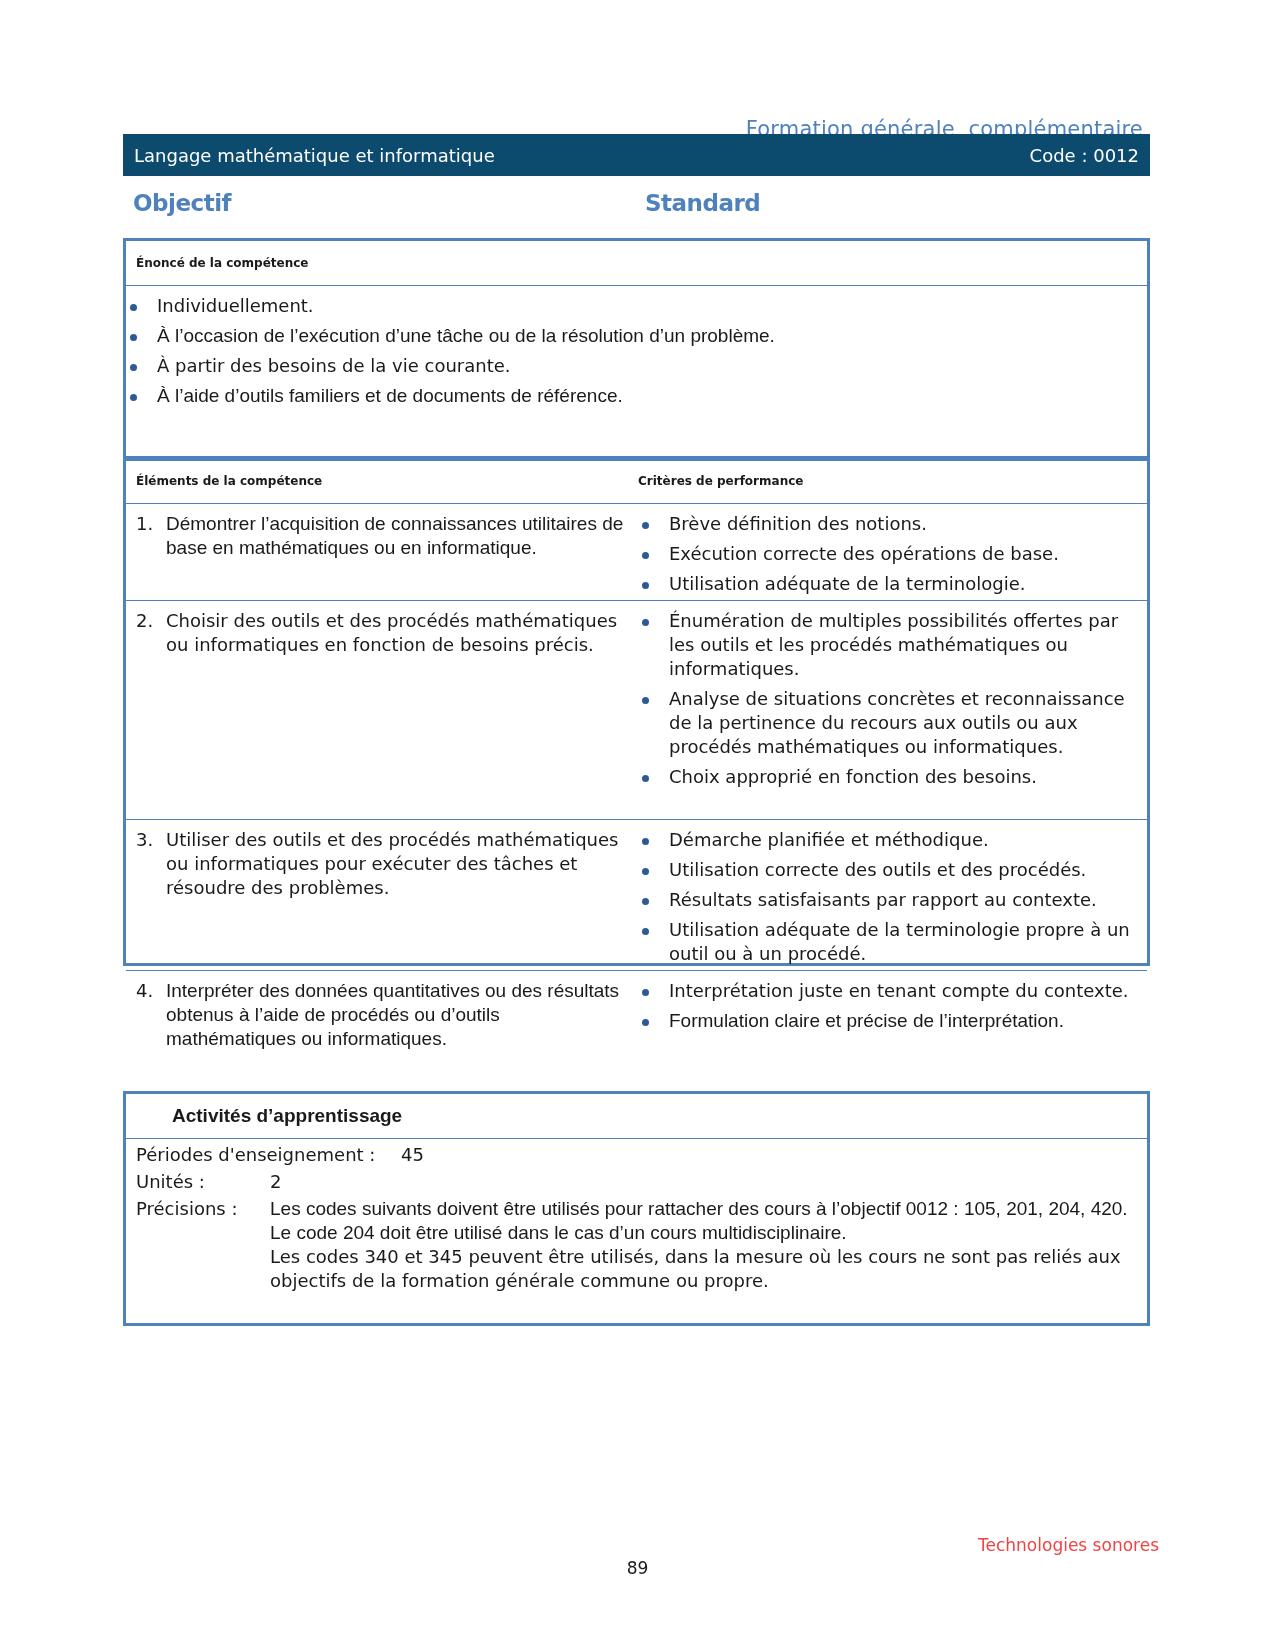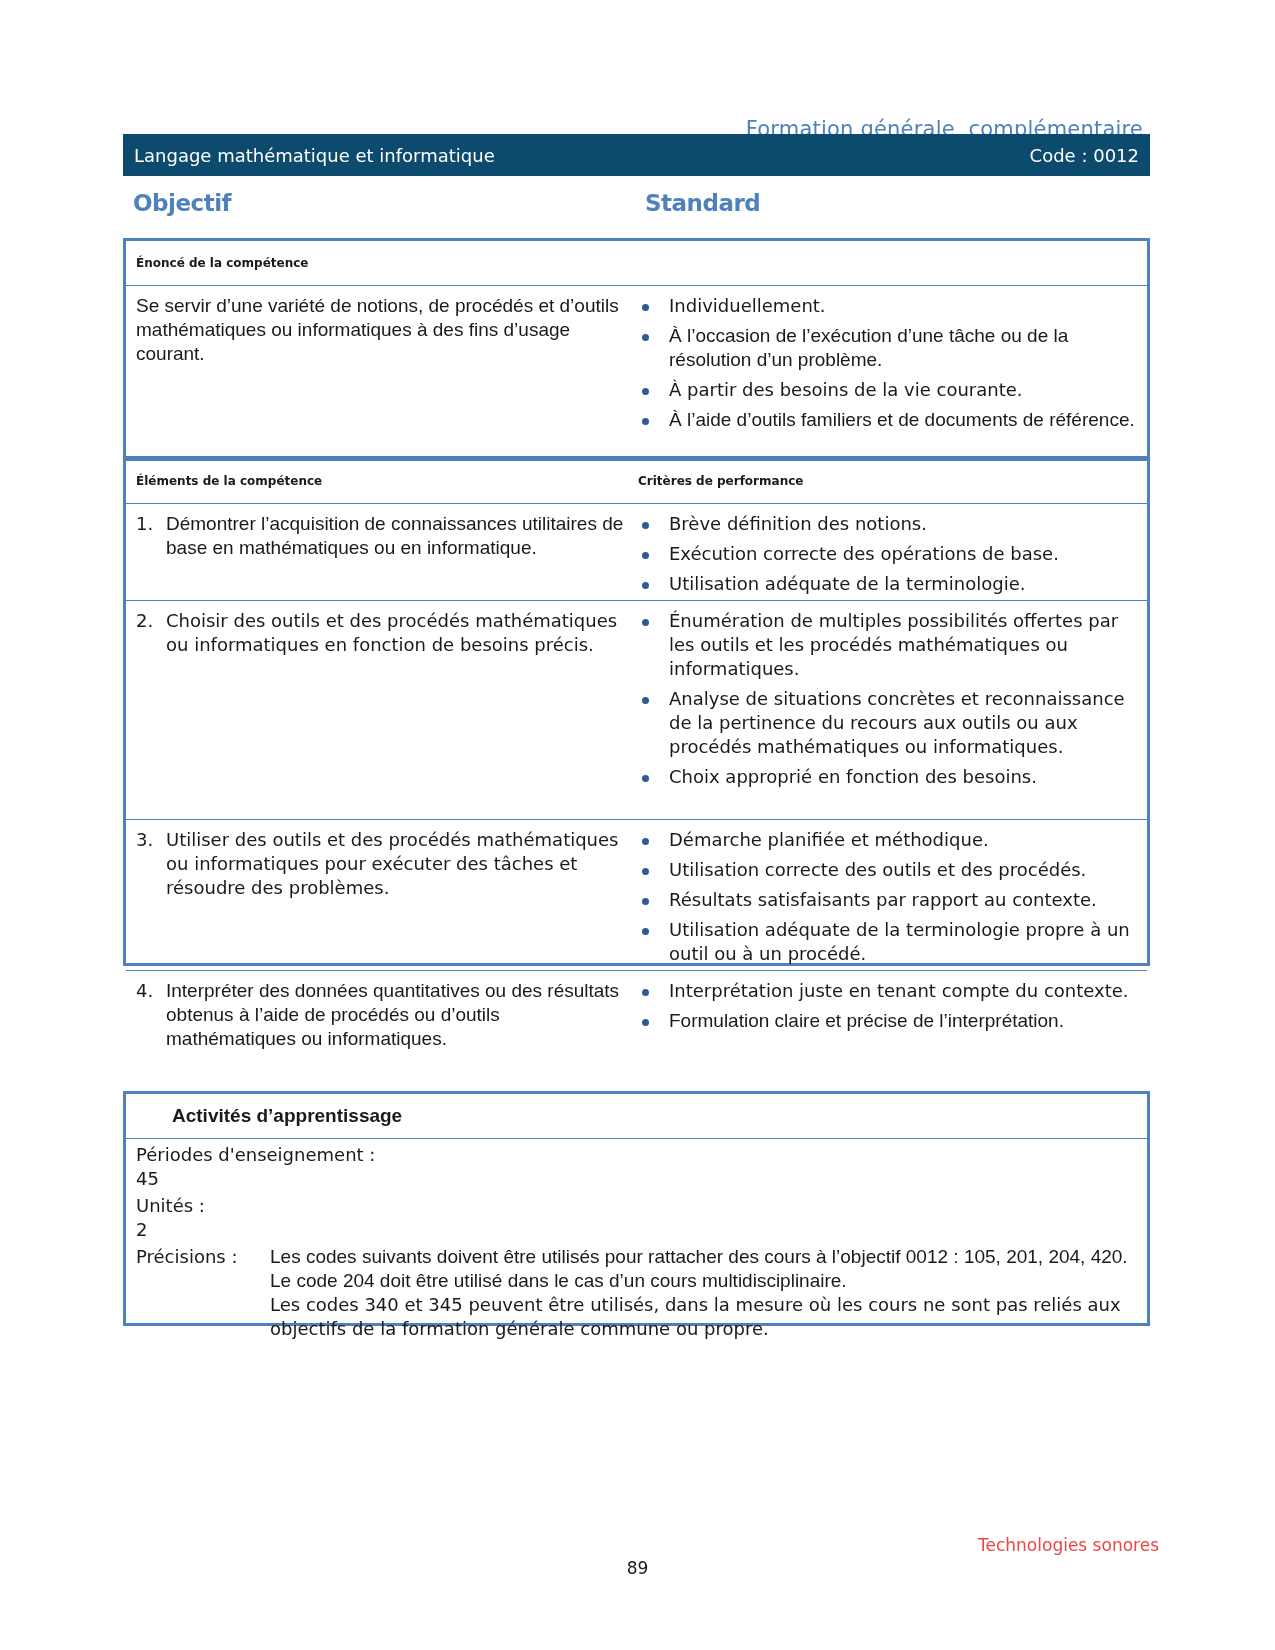--- a/index.html
+++ b/index.html
@@ -59,7 +59,6 @@
     <div class="c l">Énoncé de la compétence</div>
   </div>
   <div class="row">
-    <div class="cell-l sans2" style="padding-top:8px;">Se servir d’une variété de notions, de procédés et d’outils mathématiques ou informatiques à des fins d’usage courant.</div>
     <div class="cell-r">
       <ul class="bl" id="contexte-list">
           <li><span class="dot"></span><span>Individuellement.</span></li>

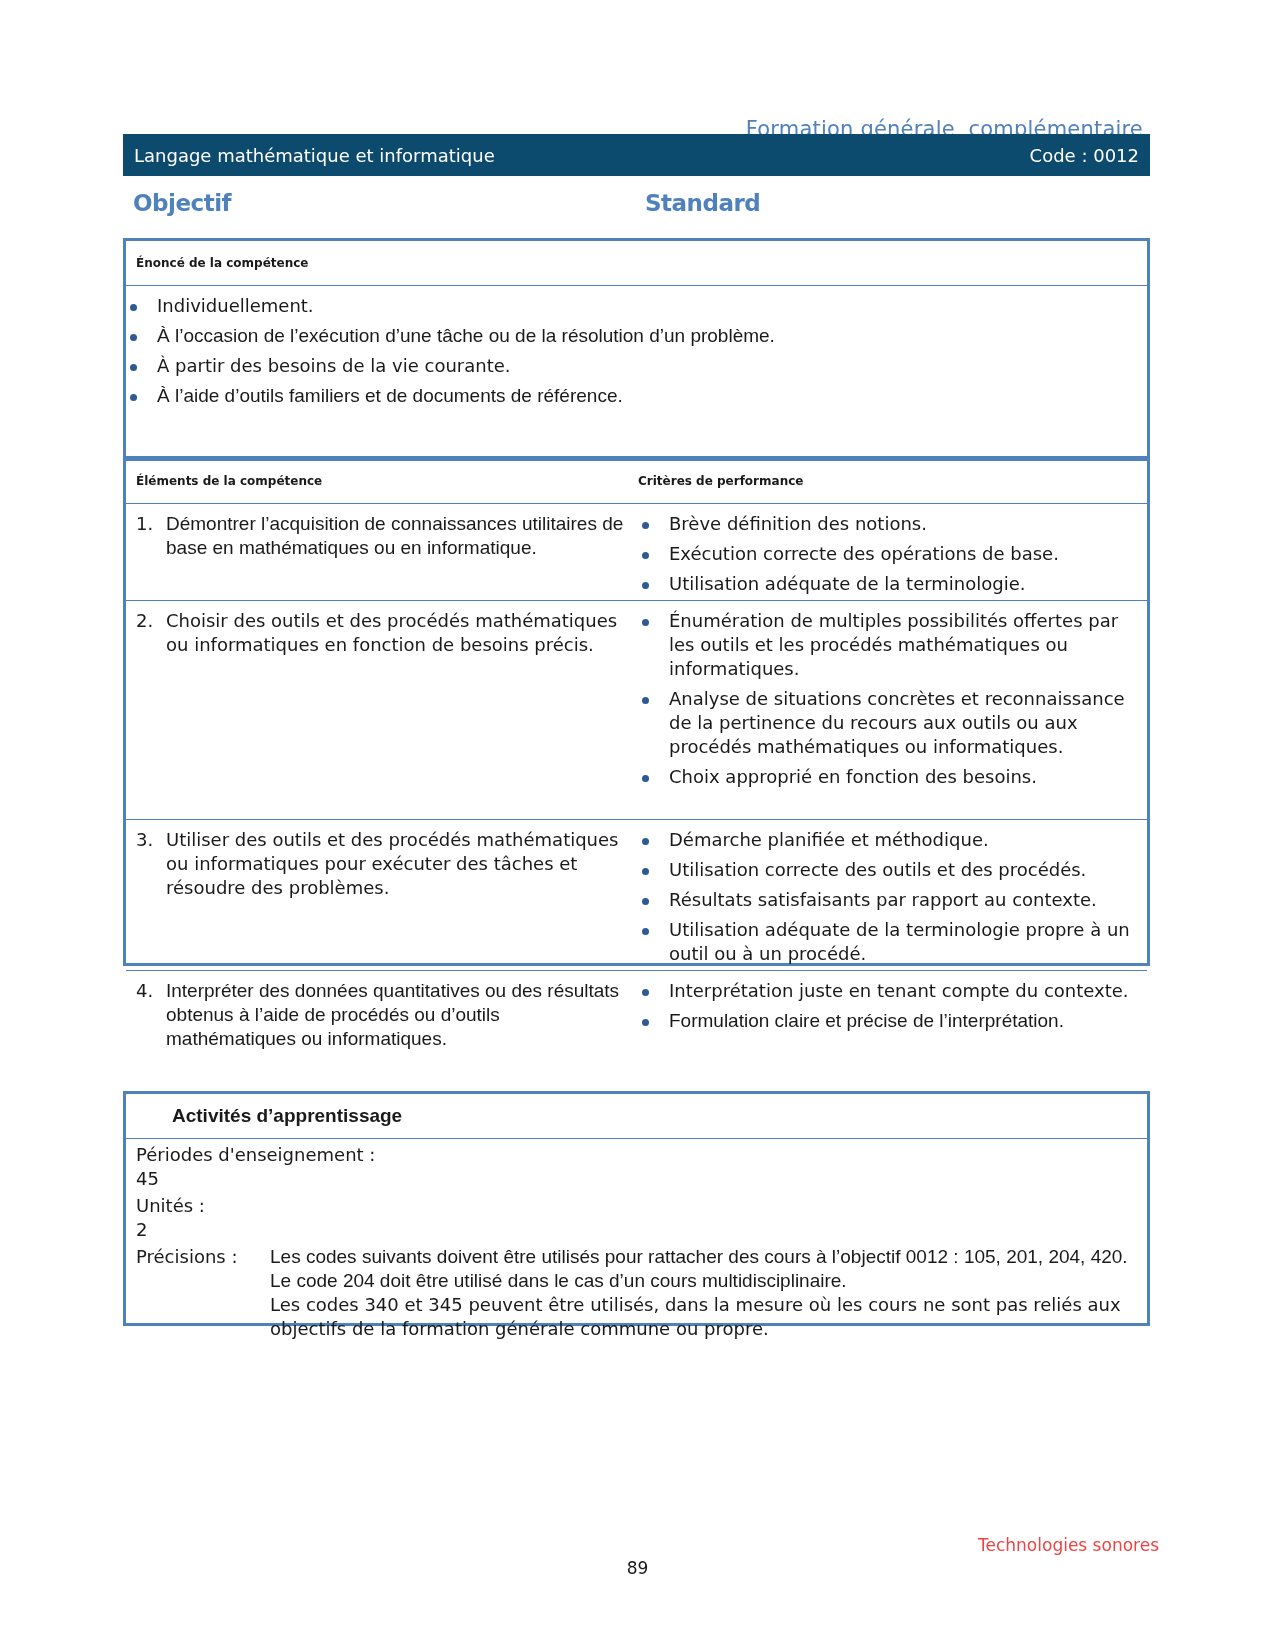--- a/index.html
+++ b/index.html
@@ -31,7 +31,7 @@
   .num { display:flex; }
   .num .n { width:30px; flex:none; }
   .act-body { padding:4px 10px 8px 10px; font-size:18px; line-height:24px; }
-  .act-line { display:flex; margin-bottom:3px;flex-direction:column; }
+  .act-line { display:flex; margin-bottom:3px; }
   .act-line .k { flex:none; }
   .act-prec { display:flex; }
   .act-prec .k { width:134px; flex:none; }

